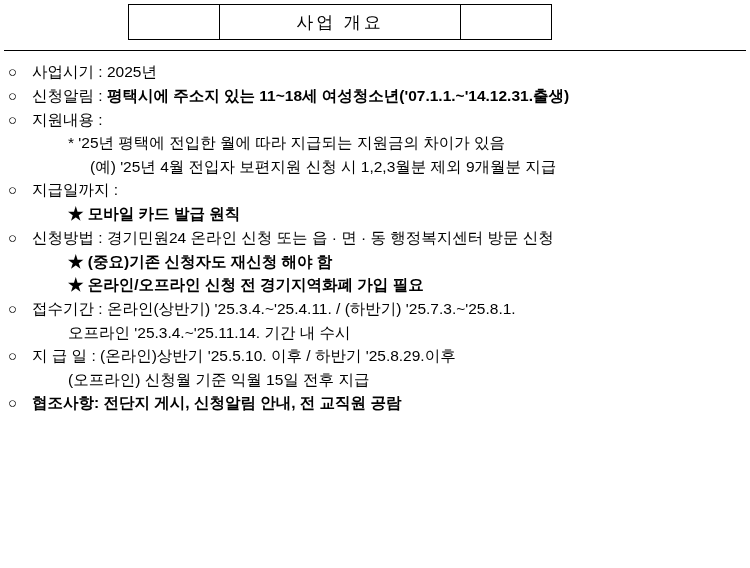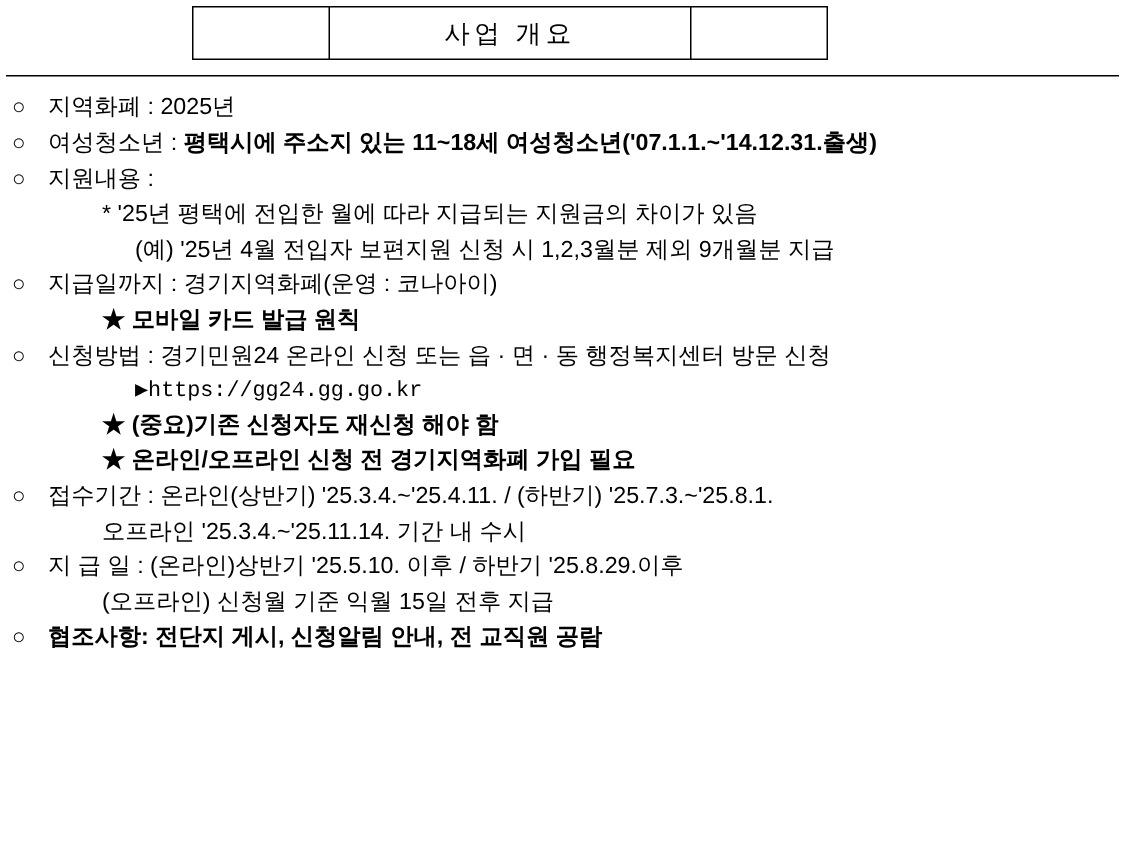--- a/index.html
+++ b/index.html
@@ -111,7 +111,7 @@
 
     <div class="line">
       <span class="marker">○</span>
-      <span class="label">지역화폐 : </span>
+      <span class="label">사업시기 : </span>
       <span class="value">2025년</span>
     </div>
 

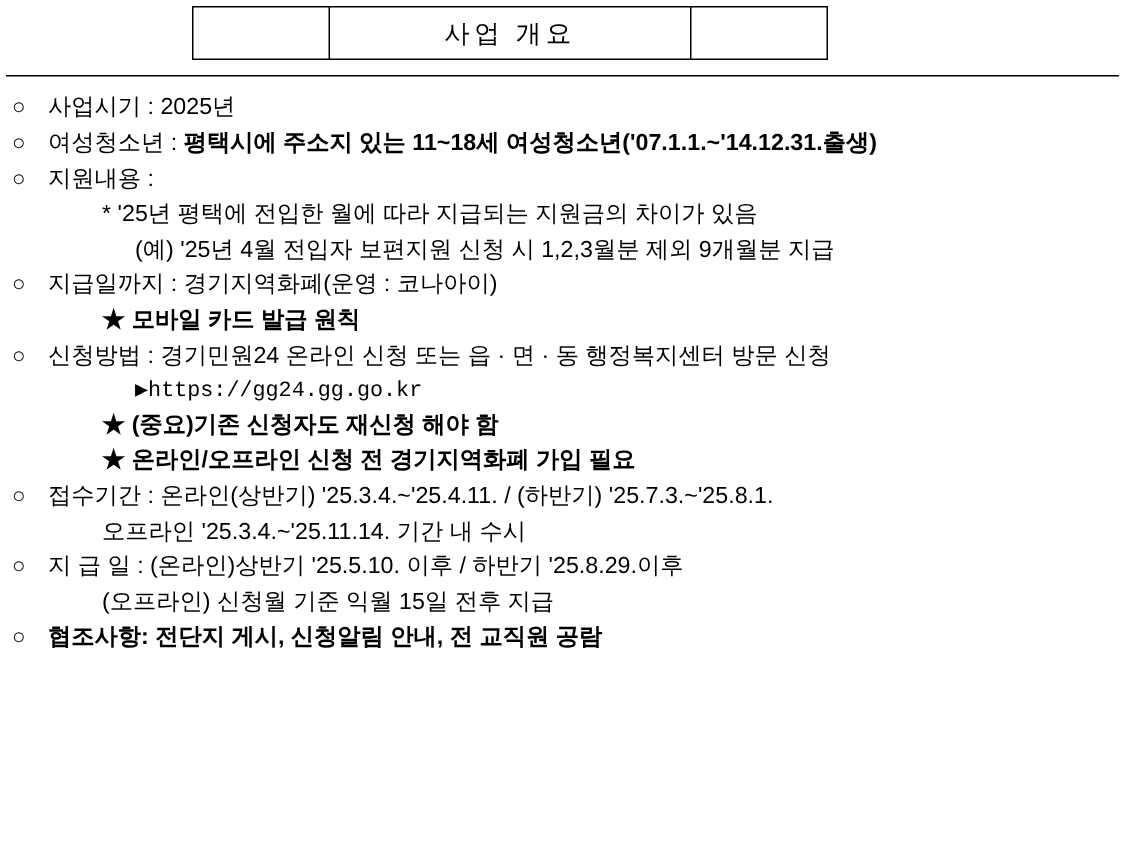--- a/index.html
+++ b/index.html
@@ -117,7 +117,7 @@
 
     <div class="line">
       <span class="marker">○</span>
-      <span class="label">여성청소년 : </span>
+      <span class="label">신청알림 : </span>
       <span class="value b">평택시에 주소지 있는 11~18세 여성청소년('07.1.1.~'14.12.31.출생)</span>
     </div>
 

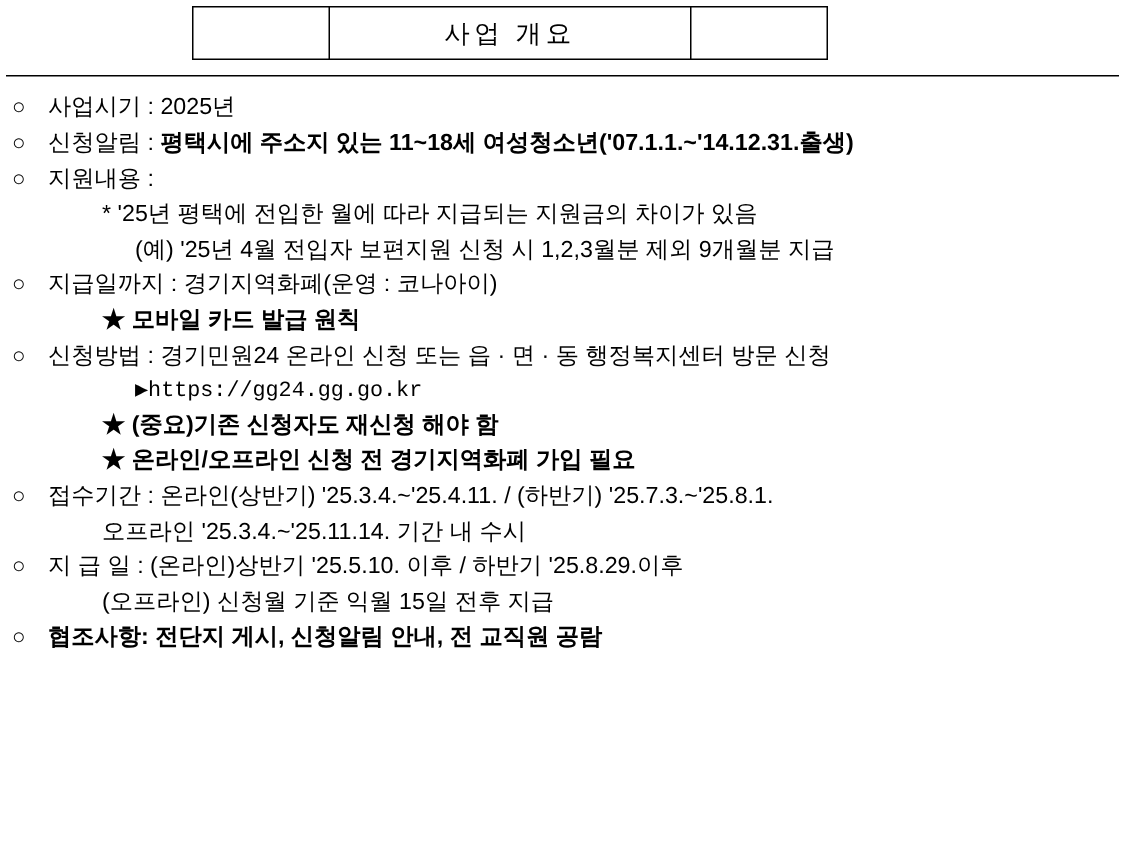--- a/index.html
+++ b/index.html
@@ -137,7 +137,6 @@
     <div class="line">
       <span class="marker">○</span>
       <span class="label">지급일까지 : </span>
-      <span class="value">경기지역화폐(운영 : 코나아이)</span>
     </div>
 
     <div class="line indent-2">

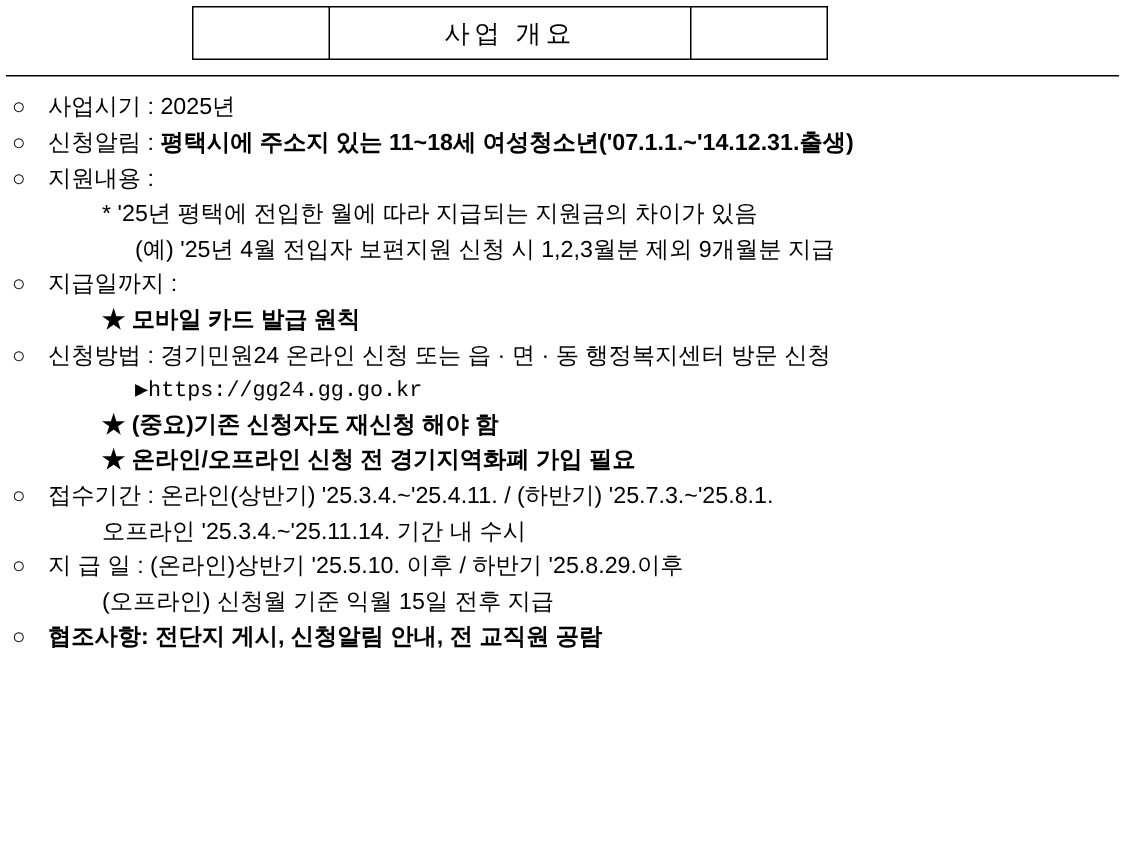--- a/index.html
+++ b/index.html
@@ -149,9 +149,6 @@
       <span class="value">경기민원24 온라인 신청 또는 읍 · 면 · 동 행정복지센터 방문 신청</span>
     </div>
 
-    <div class="line indent-3">
-      <span class="value mono">▶https://gg24.gg.go.kr</span>
-    </div>
 
     <div class="line indent-2">
       <span class="value b">★ (중요)기존 신청자도 재신청 해야 함</span>

